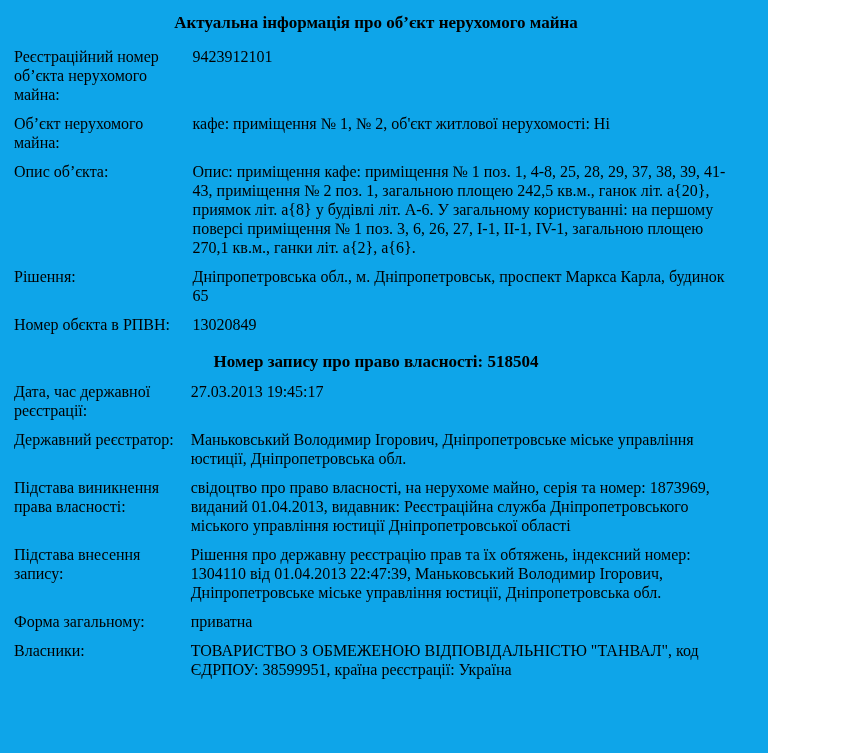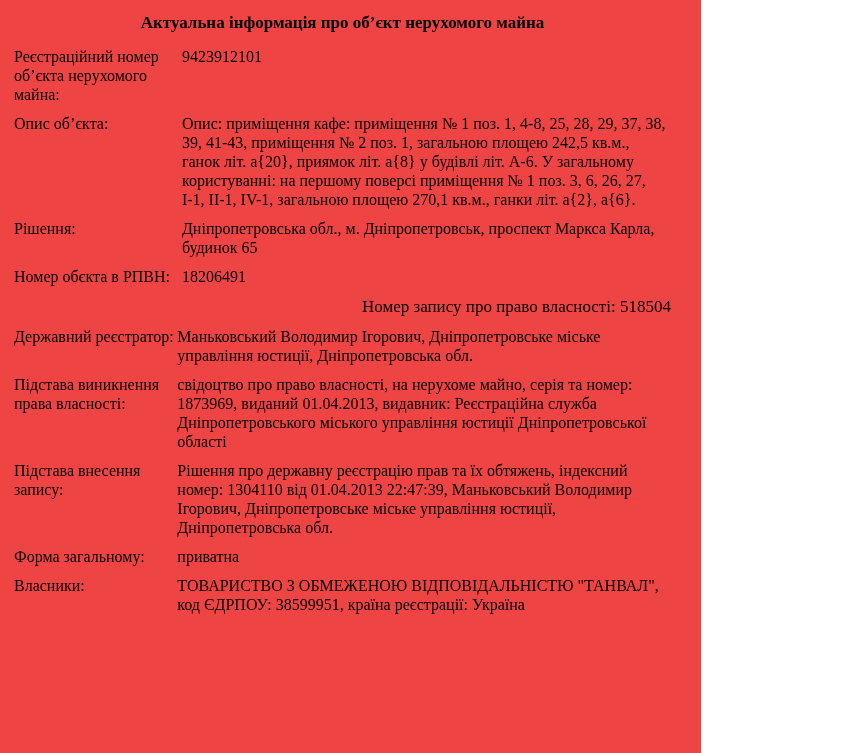--- a/index.html
+++ b/index.html
@@ -8,11 +8,11 @@
     background: #ffffff;
   }
   .page {
-    width: 701px;
+    width: 768px;
     height: 753px;
     box-sizing: border-box;
     padding: 12px 30px 0 14px;
-    background: #ef4444;
+    background: #0ea5e9;
     color: #000000;
     font-family: "Liberation Serif", "DejaVu Serif", serif;
     font-size: 16px;

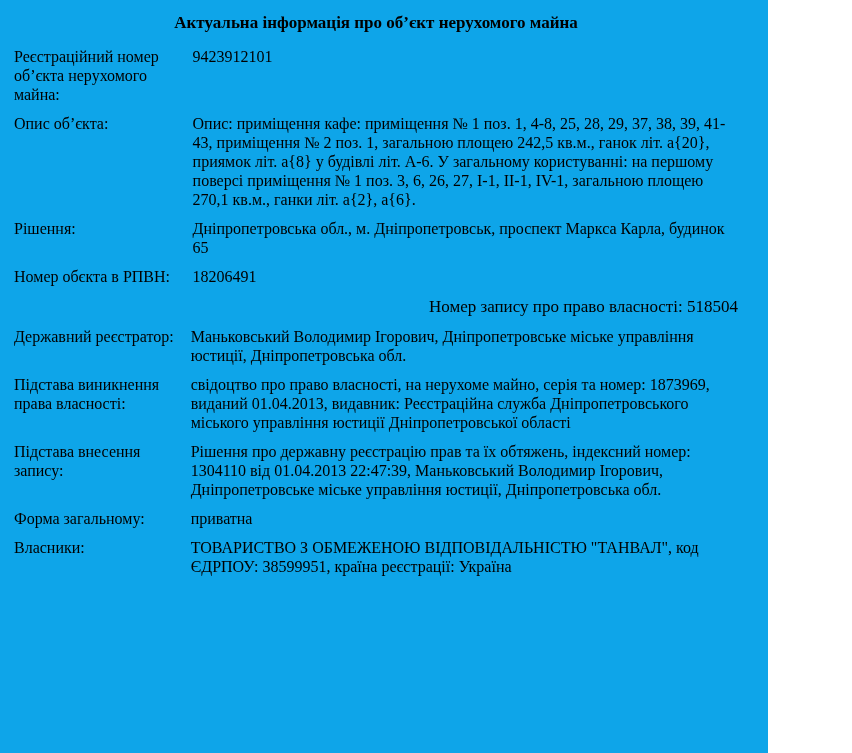--- a/index.html
+++ b/index.html
@@ -69,6 +69,10 @@
         <td class="value">9423912101</td>
       </tr>
       <tr>
+        <td class="label">Об’єкт нерухомого майна:</td>
+        <td class="value">кафе: приміщення № 1, № 2, об'єкт житлової нерухомості: Ні</td>
+      </tr>
+      <tr>
         <td class="label">Опис об’єкта:</td>
         <td class="value">Опис: приміщення кафе: приміщення № 1 поз. 1, 4-8, 25, 28, 29, 37, 38, 39, 41-43, приміщення № 2 поз. 1, загальною площею 242,5 кв.м., ганок літ. а{20}, приямок літ. а{8} у будівлі літ. А-6. У загальному користуванні: на першому поверсі приміщення № 1 поз. 3, 6, 26, 27, І-1, ІІ-1, ІV-1, загальною площею 270,1 кв.м., ганки літ. а{2}, а{6}.</td>
       </tr>

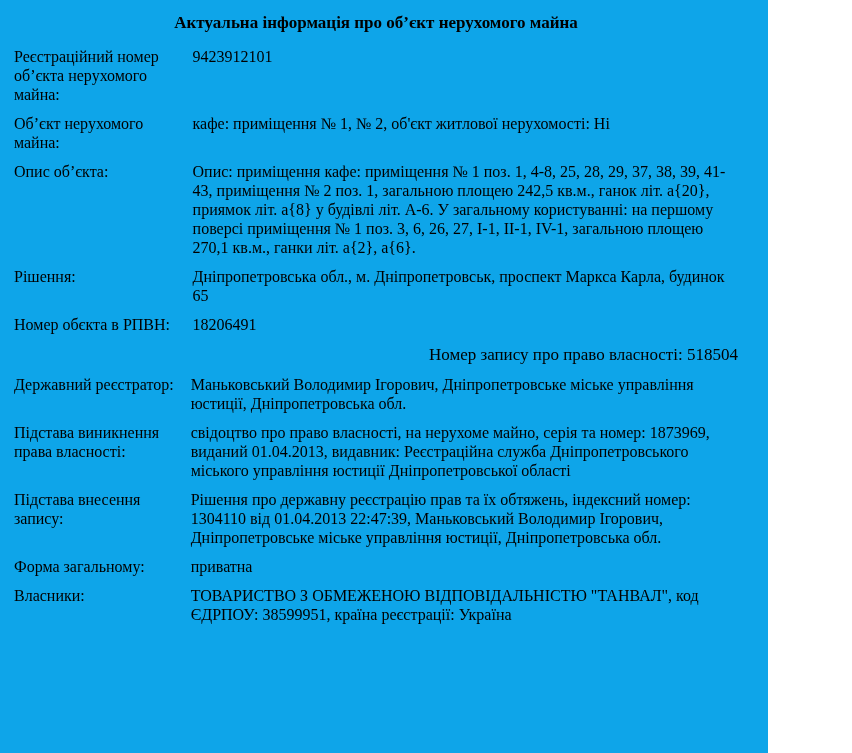--- a/index.html
+++ b/index.html
@@ -82,7 +82,7 @@
       </tr>
       <tr>
         <td class="label">Номер обєкта в РПВН:</td>
-        <td class="value">18206491</td>
+        <td class="value">13020849</td>
       </tr>
     </tbody>
   </table>

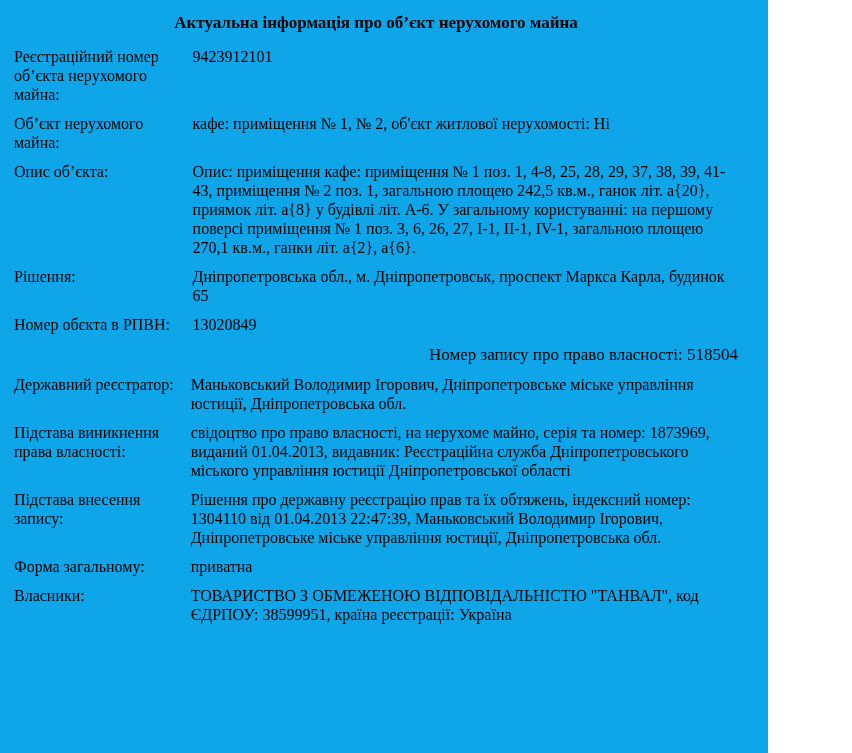--- a/index.html
+++ b/index.html
@@ -31,9 +31,9 @@
   }
   .record-header {
     font-size: 17px;
-    font-weight: normal;
-    text-align: right;
-    margin: 0 0 10px 0;
+    font-weight: bold;
+    text-align: center;
+    margin: 7px 0 10px 0;
     line-height: 21px;
   }
   table.fields {

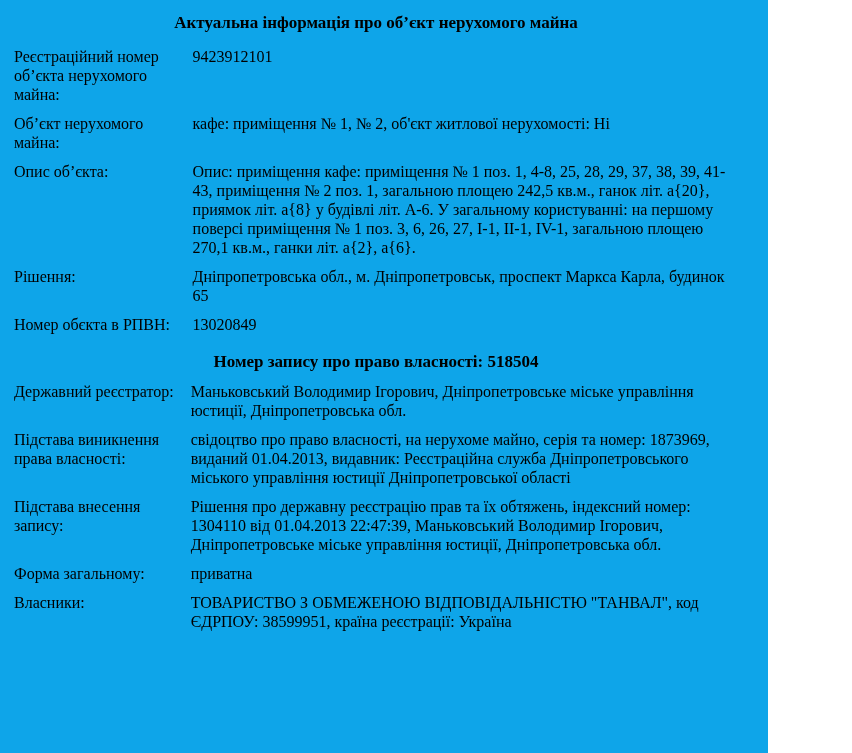--- a/index.html
+++ b/index.html
@@ -93,6 +93,10 @@
   <table class="fields">
     <tbody>
       <tr>
+        <td class="label">Дата, час державної реєстрації:</td>
+        <td class="value">27.03.2013 19:45:17</td>
+      </tr>
+      <tr>
         <td class="label">Державний реєстратор:</td>
         <td class="value">Маньковський Володимир Ігорович, Дніпропетровське міське управління юстиції, Дніпропетровська обл.</td>
       </tr>

